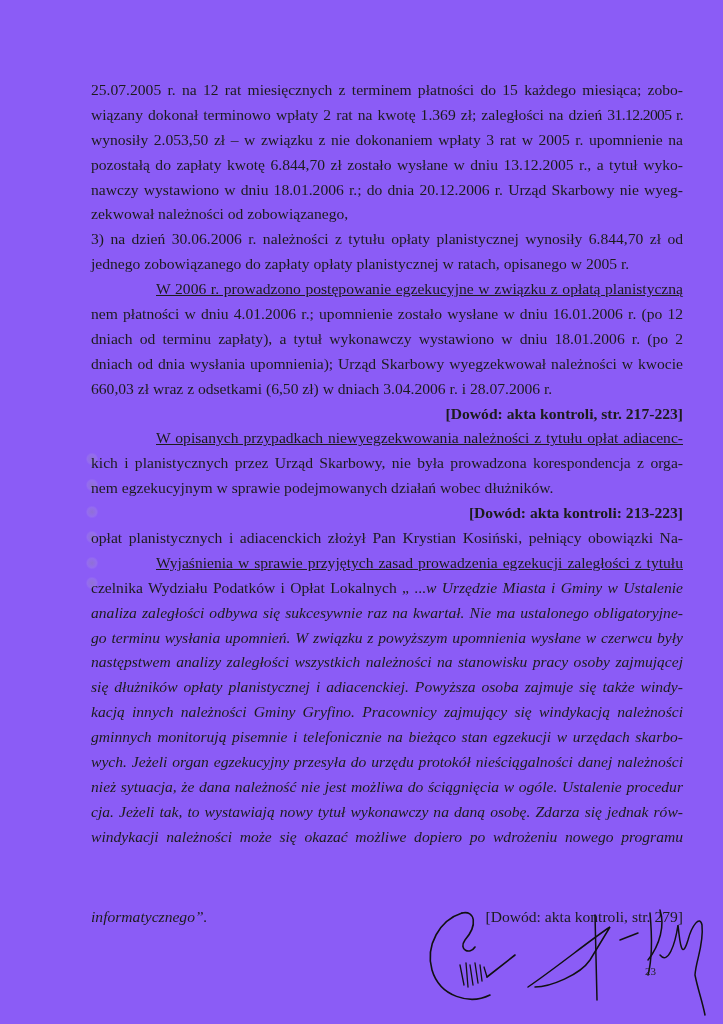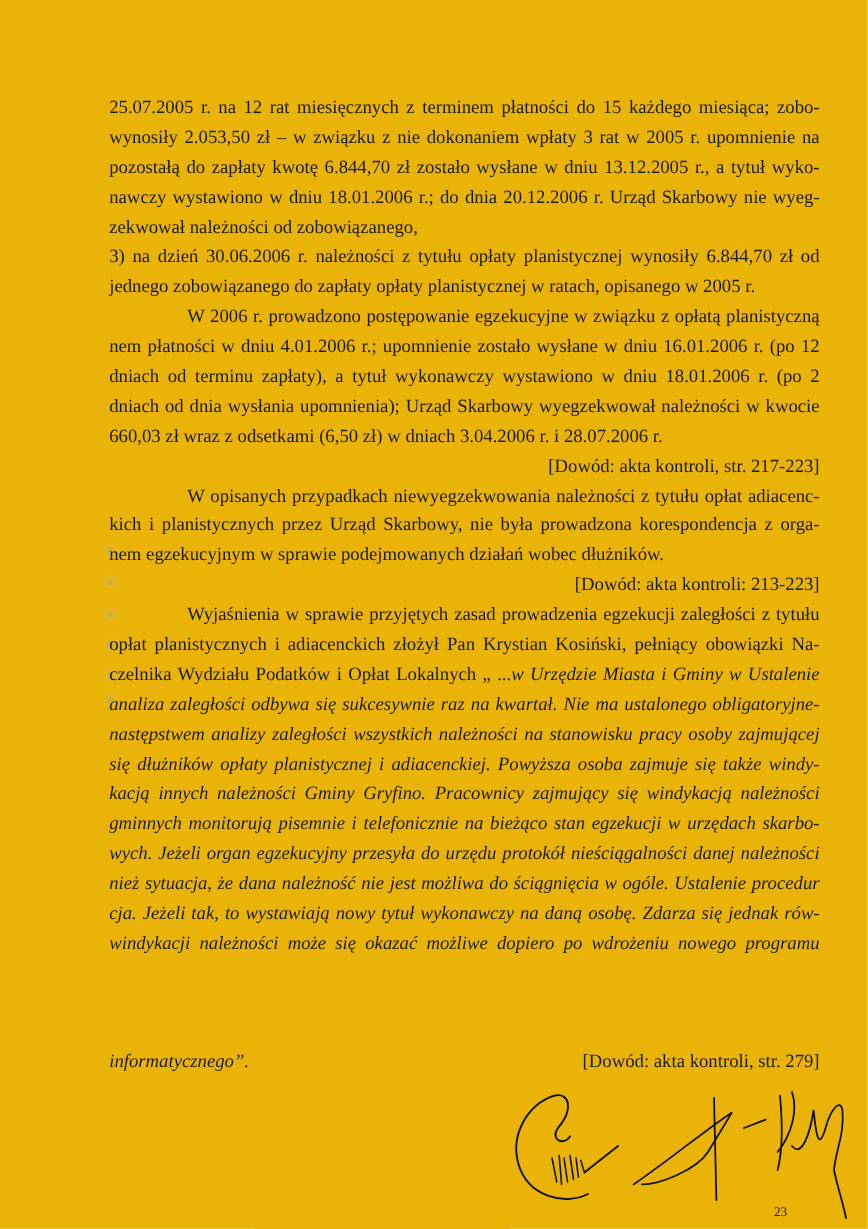--- a/index.html
+++ b/index.html
@@ -19,7 +19,7 @@
       position: absolute;
       left: 0; top: 0;
       width: 723px; height: 1024px;
-      background: #eab308;
+      background: #8b5cf6;
     }
     .text-block {
       position: absolute;

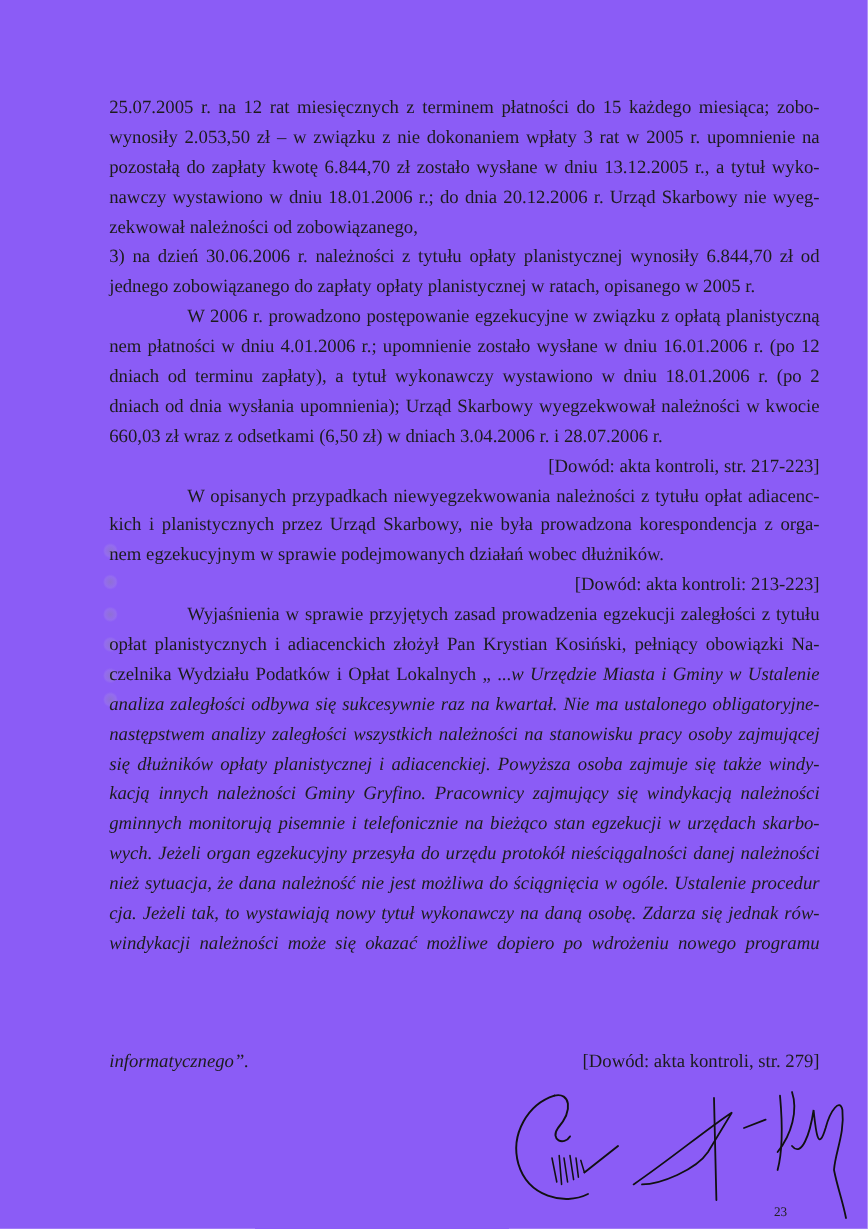--- a/index.html
+++ b/index.html
@@ -90,6 +90,7 @@
 
   <div class="text-block" id="text-block">
       <span class="line"><span>25.07.2005 r. na 12 rat miesięcznych z terminem płatności do 15 każdego miesiąca; zobo-</span></span>
+      <span class="line"><span>wiązany dokonał terminowo wpłaty 2 rat na kwotę 1.369 zł; zaległości na dzień </span><span class="cond">31.12.2005 r.</span></span>
       <span class="line"><span>wynosiły 2.053,50 zł – w związku z nie dokonaniem wpłaty 3 rat w 2005 r. upomnienie na</span></span>
       <span class="line"><span>pozostałą do zapłaty kwotę 6.844,70 zł zostało wysłane w dniu 13.12.2005 r., a tytuł wyko-</span></span>
       <span class="line"><span>nawczy wystawiono w dniu 18.01.2006 r.; do dnia 20.12.2006 r. Urząd Skarbowy nie wyeg-</span></span>

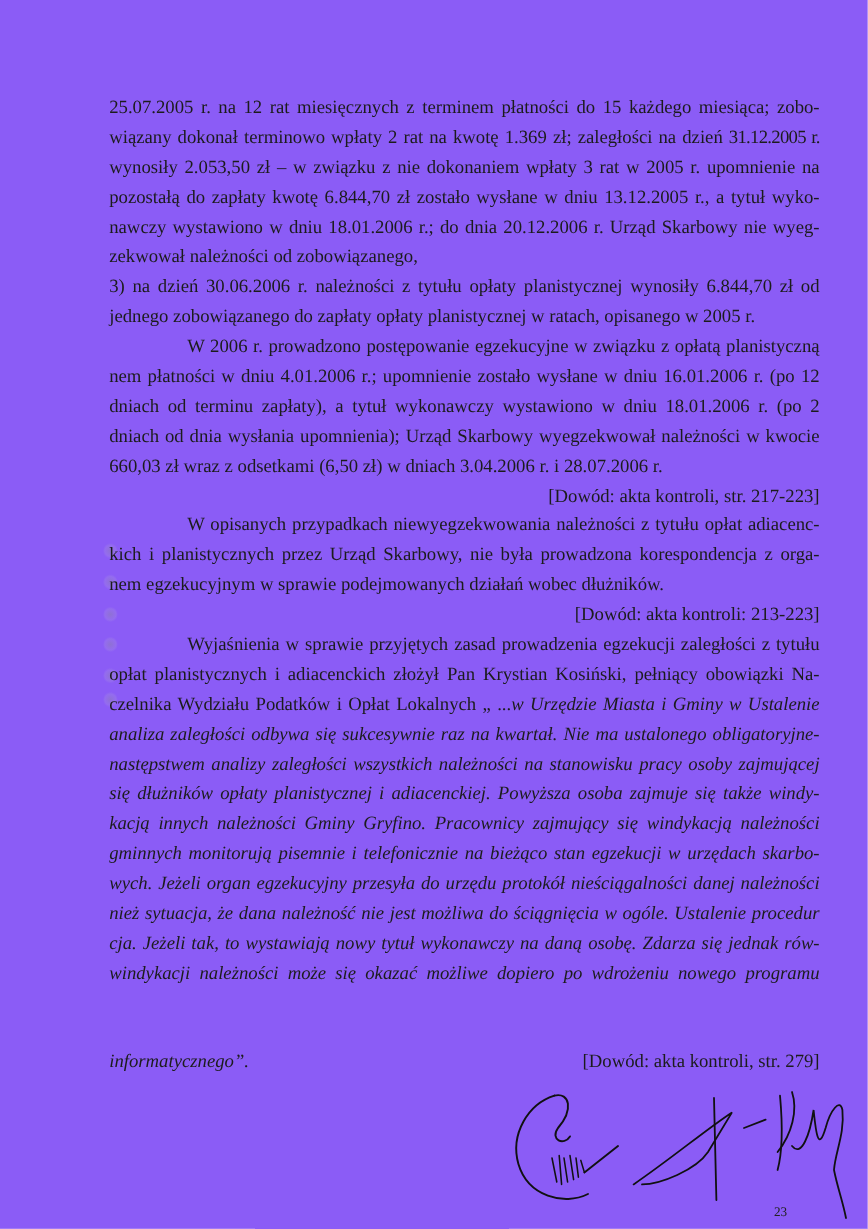--- a/index.html
+++ b/index.html
@@ -41,6 +41,7 @@
     }
     .line.indent {
       padding-left: 65px;
+      text-decoration: underline;
     }
     .line.right {
       text-align: right;

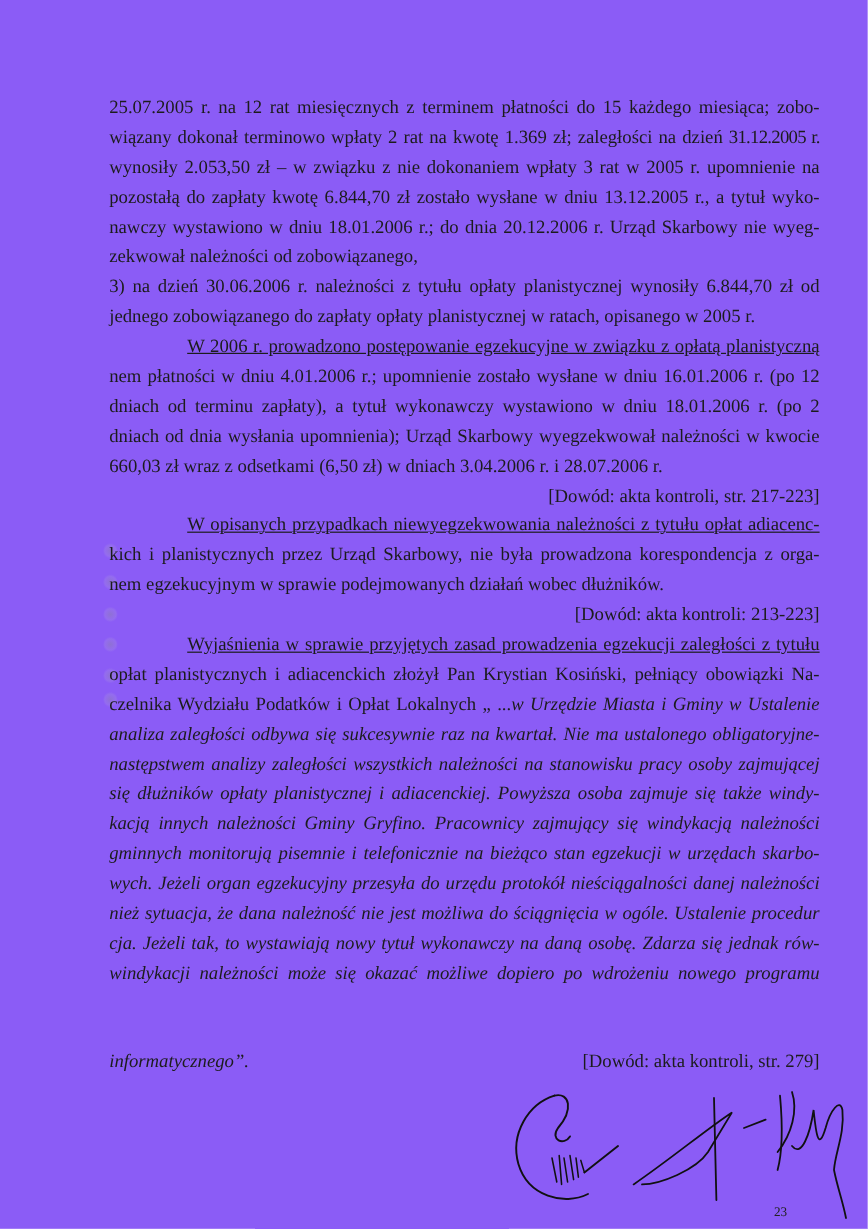--- a/index.html
+++ b/index.html
@@ -46,6 +46,7 @@
     .line.right {
       text-align: right;
       text-align-last: right;
+      font-weight: bold;
     }
     .it { font-style: italic; }
     .cond { letter-spacing: -0.6px; }

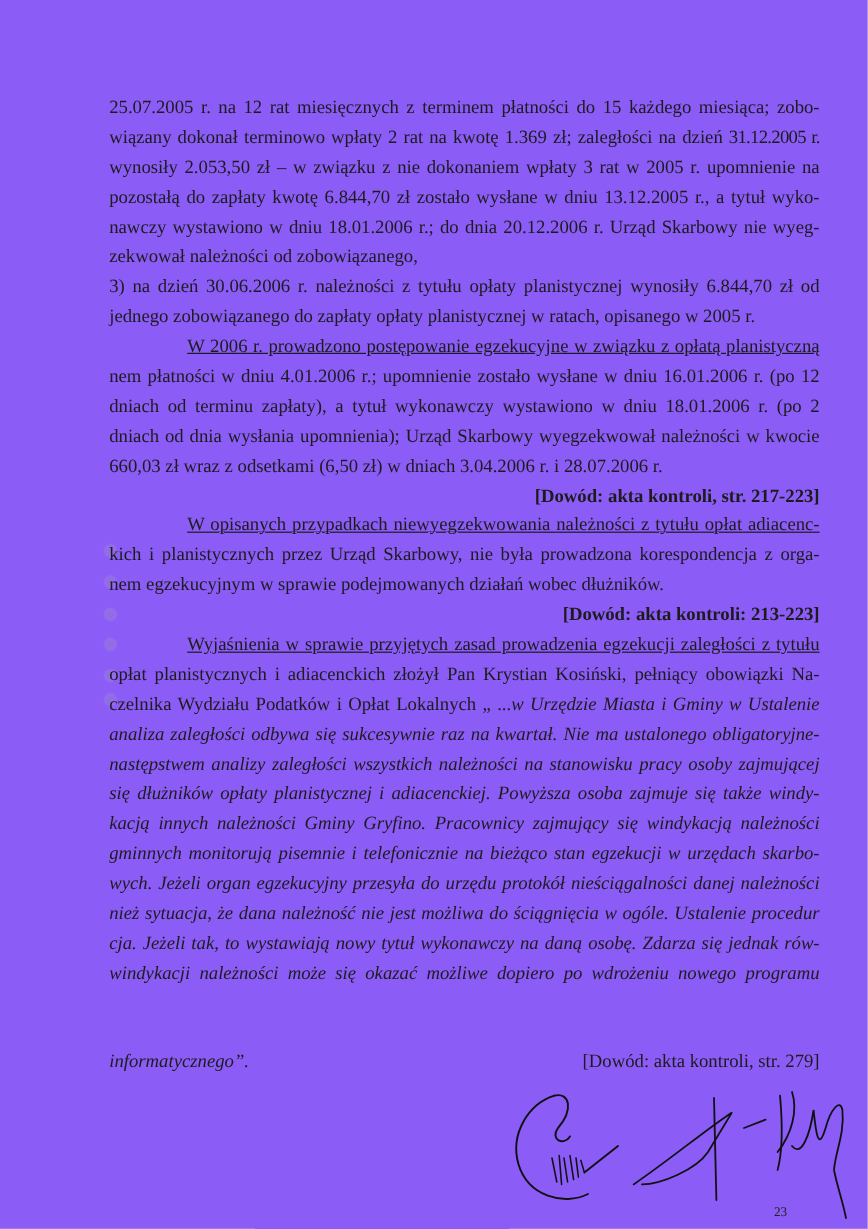--- a/index.html
+++ b/index.html
@@ -109,8 +109,8 @@
       <span class="line"><span>kich i planistycznych przez Urząd Skarbowy, nie była prowadzona korespondencja z orga-</span></span>
       <span class="line last"><span>nem egzekucyjnym w sprawie podejmowanych działań wobec dłużników.</span></span>
       <span class="line right"><span>[Dowód: akta kontroli: 213-223]</span></span>
+      <span class="line"><span>opłat planistycznych i adiacenckich złożył Pan Krystian Kosiński, pełniący obowiązki Na-</span></span>
       <span class="line indent"><span>Wyjaśnienia w sprawie przyjętych zasad prowadzenia egzekucji zaległości z tytułu</span></span>
-      <span class="line"><span>opłat planistycznych i adiacenckich złożył Pan Krystian Kosiński, pełniący obowiązki Na-</span></span>
       <span class="line"><span>czelnika Wydziału Podatków i Opłat Lokalnych „ ...</span><span class="it">w Urzędzie Miasta i Gminy w Ustalenie</span></span>
       <span class="line"><span class="it">analiza zaległości odbywa się sukcesywnie raz na kwartał. Nie ma ustalonego obligatoryjne-</span></span>
       <span class="line"><span class="it">następstwem analizy zaległości wszystkich należności na stanowisku pracy osoby zajmującej</span></span>

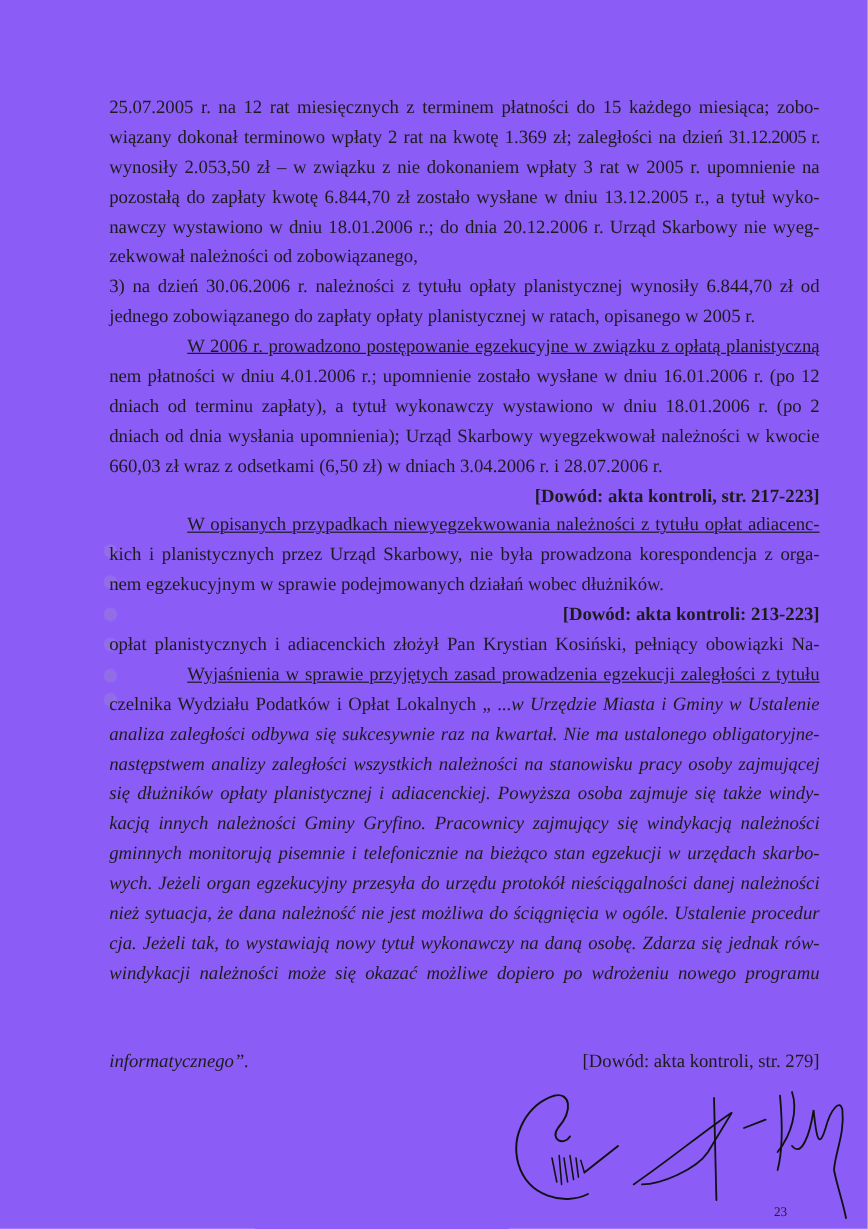--- a/index.html
+++ b/index.html
@@ -113,6 +113,7 @@
       <span class="line indent"><span>Wyjaśnienia w sprawie przyjętych zasad prowadzenia egzekucji zaległości z tytułu</span></span>
       <span class="line"><span>czelnika Wydziału Podatków i Opłat Lokalnych „ ...</span><span class="it">w Urzędzie Miasta i Gminy w Ustalenie</span></span>
       <span class="line"><span class="it">analiza zaległości odbywa się sukcesywnie raz na kwartał. Nie ma ustalonego obligatoryjne-</span></span>
+      <span class="line"><span class="it">go terminu wysłania upomnień. W związku z powyższym upomnienia wysłane w czerwcu były</span></span>
       <span class="line"><span class="it">następstwem analizy zaległości wszystkich należności na stanowisku pracy osoby zajmującej</span></span>
       <span class="line"><span class="it">się dłużników opłaty planistycznej i adiacenckiej. Powyższa osoba zajmuje się także windy-</span></span>
       <span class="line"><span class="it">kacją innych należności Gminy Gryfino. Pracownicy zajmujący się windykacją należności</span></span>

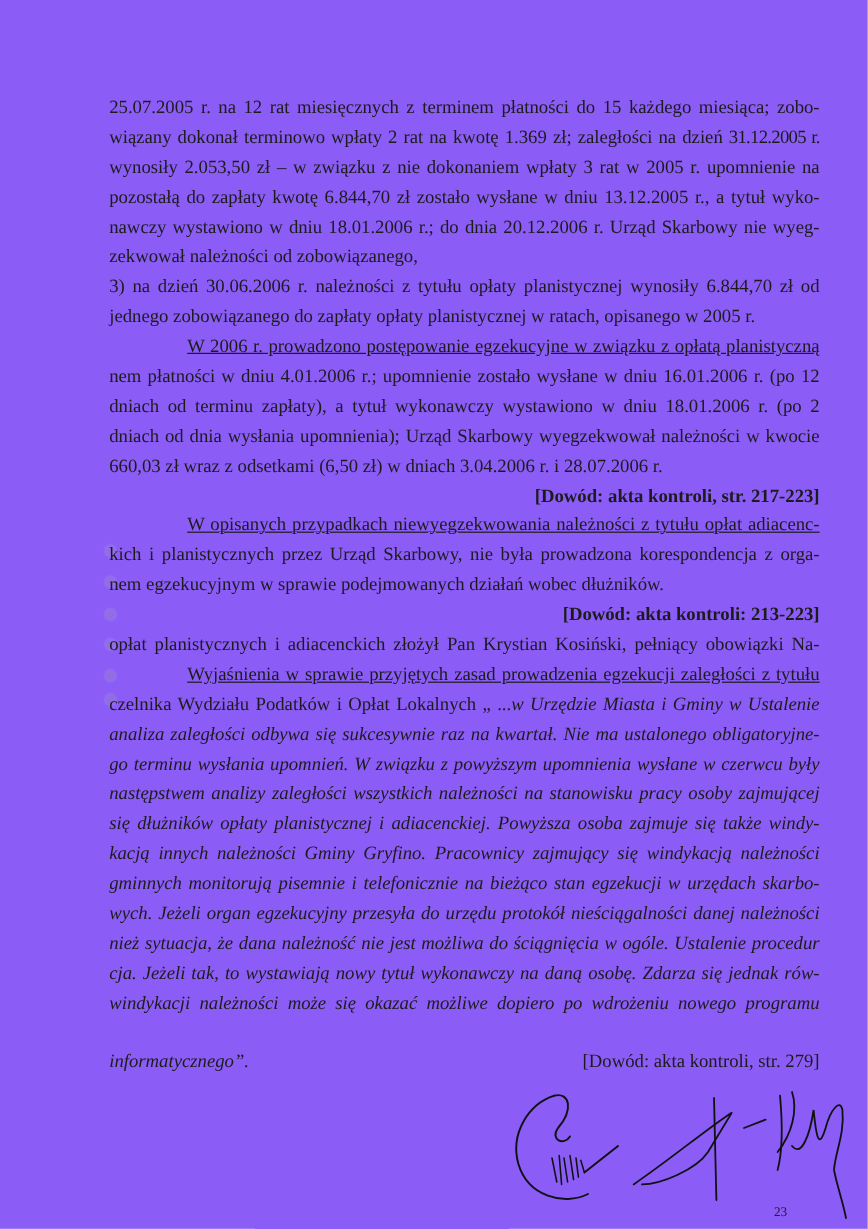--- a/index.html
+++ b/index.html
@@ -124,7 +124,7 @@
       <span class="line"><span class="it">windykacji należności może się okazać możliwe dopiero po wdrożeniu nowego programu</span></span>
     </div>
 
-  <div class="evidence-overlap" id="final-line" style="left:91px; top:873px; width:592px; font-size:15.6px; line-height:24.9px;">
+  <div class="evidence-overlap" id="final-line" style="left:91px; top:905px; width:592px; font-size:15.6px; line-height:24.9px;">
     <span class="it">informatycznego”.</span>
     <span style="position:absolute; right:0; top:0;">[Dowód: akta kontroli, str. 279]</span>
   </div>

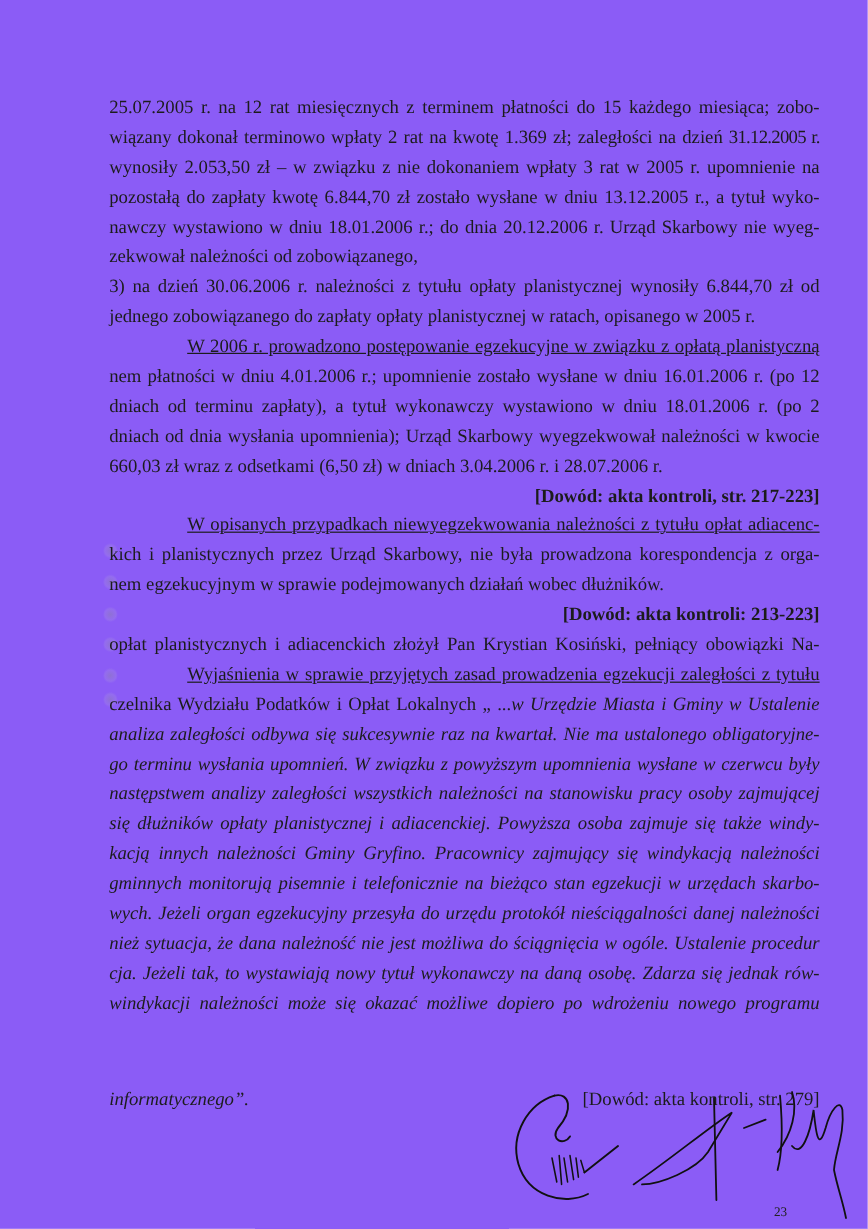--- a/index.html
+++ b/index.html
@@ -72,7 +72,6 @@
       font-size: 11px;
       font-family: "Liberation Serif", serif;
       color: #222;
-      margin-top: 39px;
     }
     .evidence-overlap {
       position: absolute;

